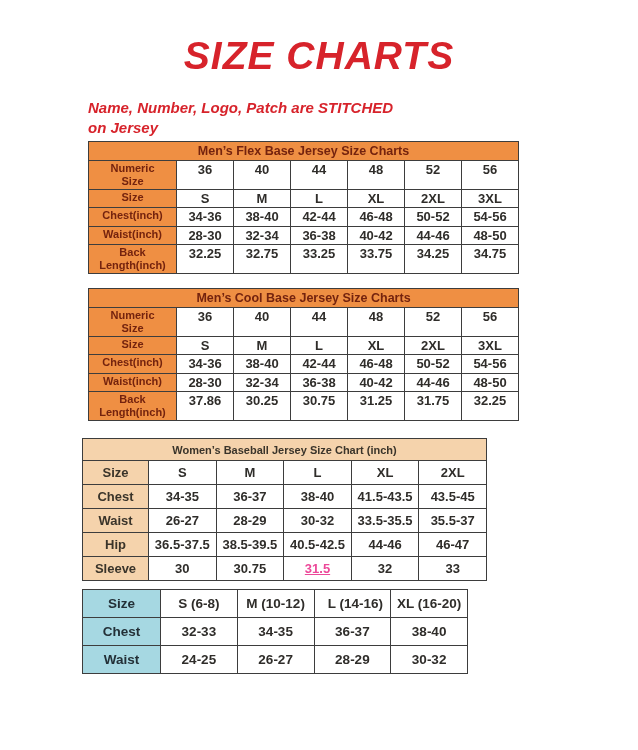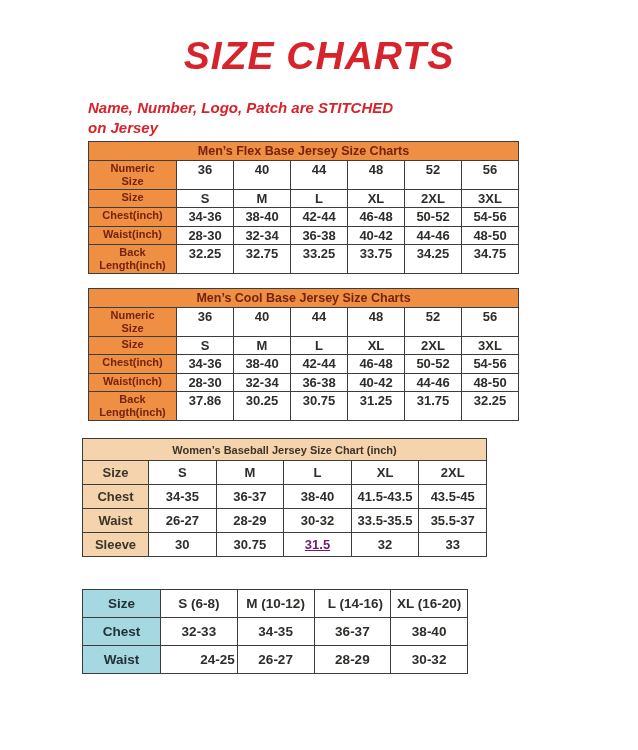--- a/index.html
+++ b/index.html
@@ -234,6 +234,14 @@
             <td style="color: rgb(47, 45, 42);">35.5-37</td>
           </tr>
           <tr>
+            <th class="row-label" style="background: rgb(245, 211, 172); color: rgb(58, 52, 42);">Hip</th>
+            <td style="color: rgb(47, 45, 42);">36.5-37.5</td>
+            <td style="color: rgb(47, 45, 42);">38.5-39.5</td>
+            <td style="color: rgb(47, 45, 42);">40.5-42.5</td>
+            <td style="color: rgb(47, 45, 42);">44-46</td>
+            <td style="color: rgb(47, 45, 42);">46-47</td>
+          </tr>
+          <tr>
             <th class="row-label" style="background: rgb(245, 211, 172); color: rgb(58, 52, 42);">Sleeve</th>
             <td style="color: rgb(47, 45, 42);">30</td>
             <td style="color: rgb(47, 45, 42);">30.75</td>

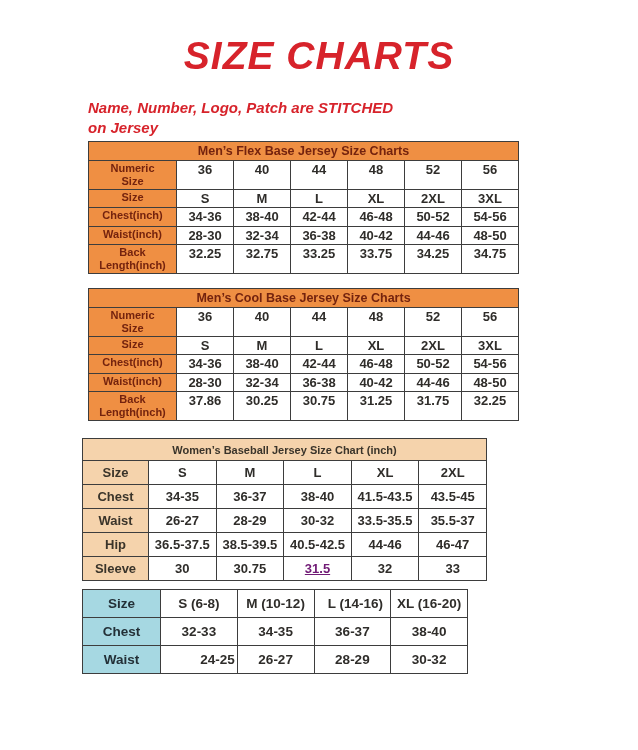--- a/index.html
+++ b/index.html
@@ -245,7 +245,7 @@
             <th class="row-label" style="background: rgb(245, 211, 172); color: rgb(58, 52, 42);">Sleeve</th>
             <td style="color: rgb(47, 45, 42);">30</td>
             <td style="color: rgb(47, 45, 42);">30.75</td>
-            <td style="color: #701a75; text-decoration: underline;">31.5</td>
+            <td style="color: #ec4899; text-decoration: underline;">31.5</td>
             <td style="color: rgb(47, 45, 42);">32</td>
             <td style="color: rgb(47, 45, 42);">33</td>
           </tr>

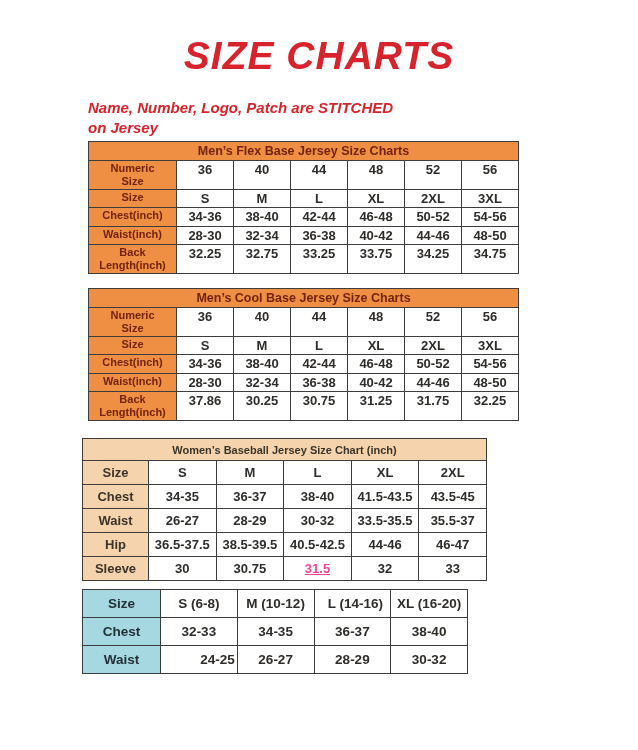--- a/index.html
+++ b/index.html
@@ -276,7 +276,7 @@
           </tr>
           <tr>
             <th class="row-label" style="background: rgb(166, 216, 226); color: rgb(35, 48, 55);">Waist</th>
-            <td style="color: rgb(47, 45, 42); text-align: right;">24-25</td>
+            <td style="color: rgb(47, 45, 42);">24-25</td>
             <td style="color: rgb(47, 45, 42);">26-27</td>
             <td style="color: rgb(47, 45, 42);">28-29</td>
             <td style="color: rgb(47, 45, 42);">30-32</td>

